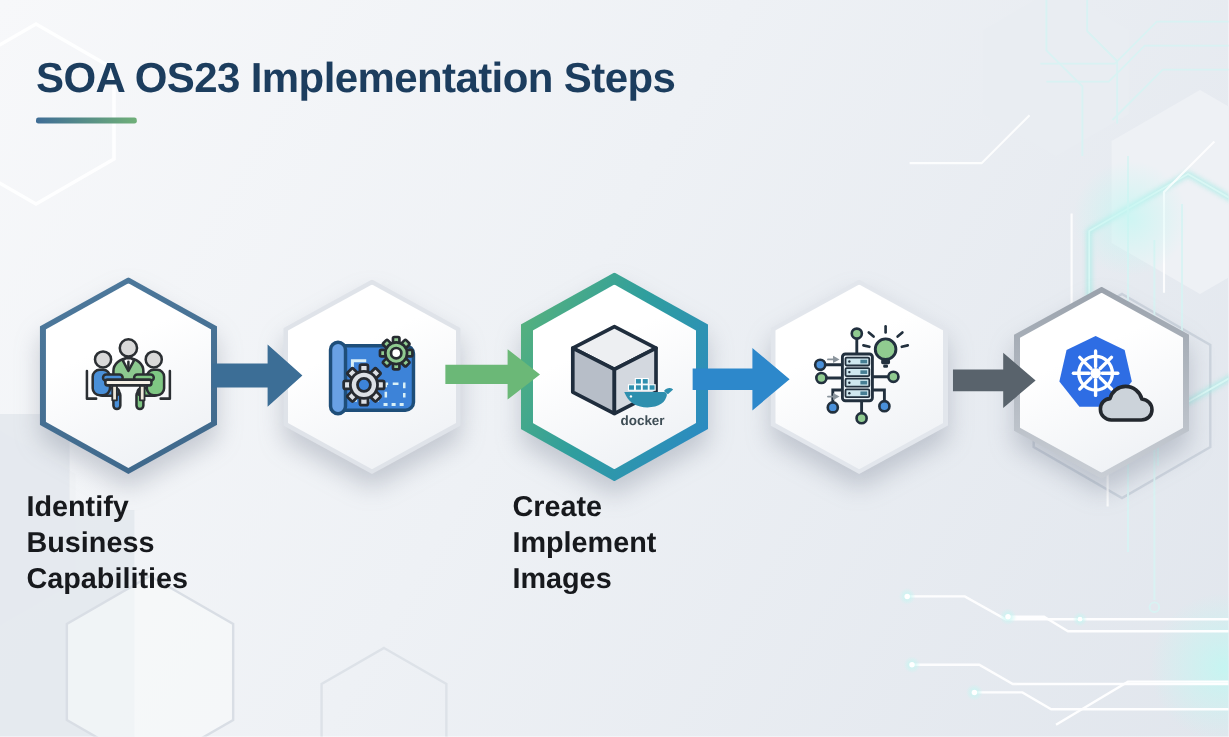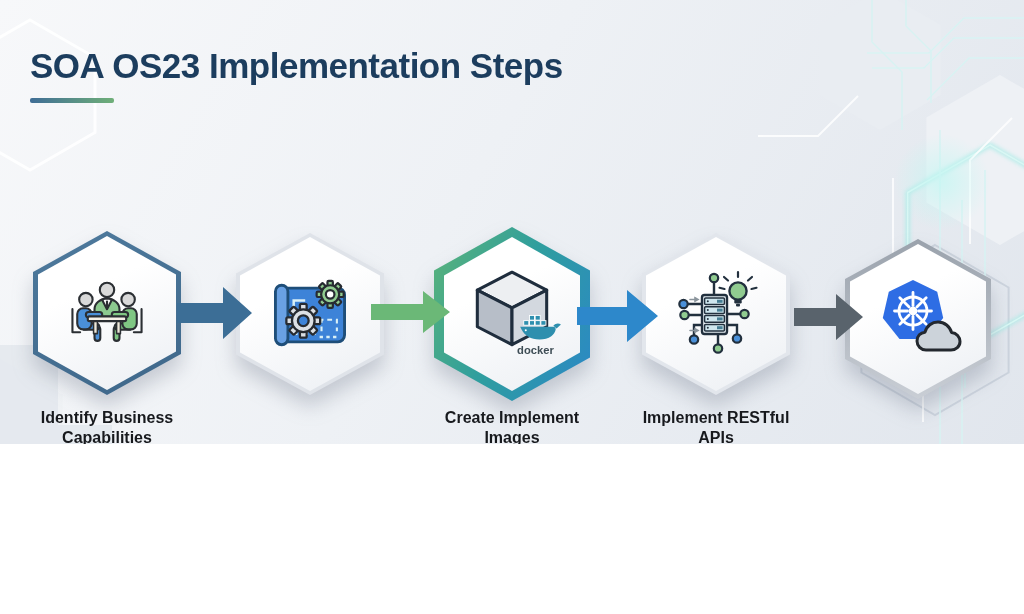--- a/index.html
+++ b/index.html
@@ -4,7 +4,7 @@
 <style>
   html,body{margin:0;padding:0;}
   body{font-family:"Liberation Sans",sans-serif;}
-  .canvas{position:relative;width:1024px;height:444px;overflow:hidden;
+  .canvas{position:relative;width:1024px;height:614px;overflow:hidden;
     background:linear-gradient(120deg,#f7f8fa 0%,#eef1f5 45%,#e1e6ed 100%);}
   .bg{position:absolute;inset:0;pointer-events:none;}
   .hdr{position:absolute;left:30px;top:46px;}

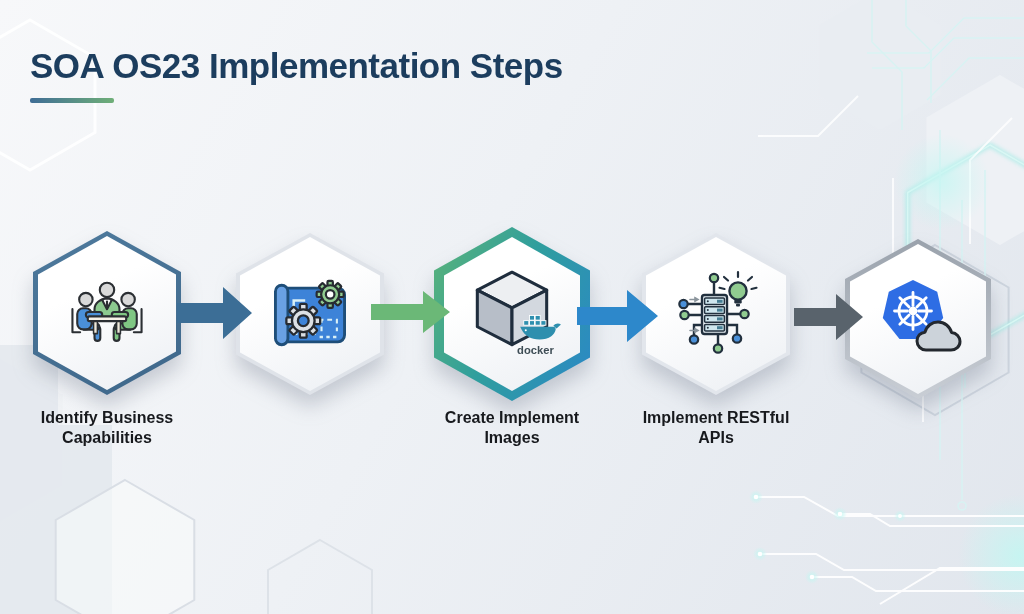--- a/index.html
+++ b/index.html
@@ -22,7 +22,7 @@
   .hex4 .hex{background:#e2e6ec;} .hex4 .hex-in{inset:4px;}
   .hex5 .hex{background:linear-gradient(180deg,#9aa2ac,#c9ced5);} .hex5 .hex-in{inset:5px;}
   .arrow{position:absolute;}
-  .lbl{position:absolute;width:170px;text-align:center;font-size:16px;font-weight:bold;
+  .lbl{position:absolute;width:170px;text-align:left;font-size:24px;font-weight:bold;
     color:#17191d;line-height:1.26;}
   svg text{font-family:"Liberation Sans",sans-serif;}
 </style>

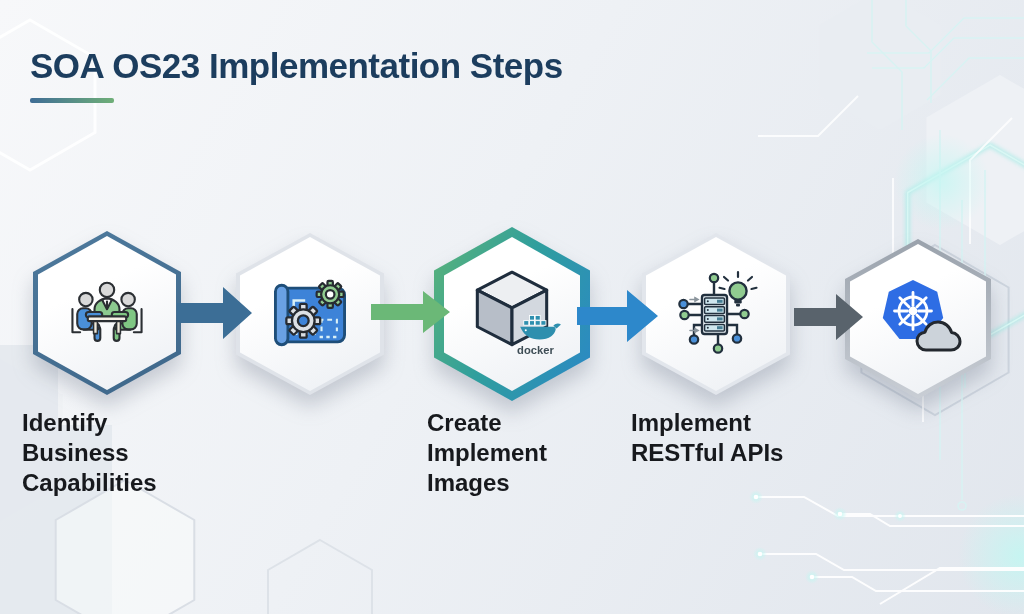--- a/index.html
+++ b/index.html
@@ -301,7 +301,6 @@
 
   <div class="lbl" style="left:22px;top:408px;">Identify Business Capabilities</div>
   <div class="lbl" style="left:427px;top:408px;">Create Implement Images</div>
-  <div class="lbl" style="left:631px;top:408px;">Implement RESTful APIs</div>
 
 </div>
 

